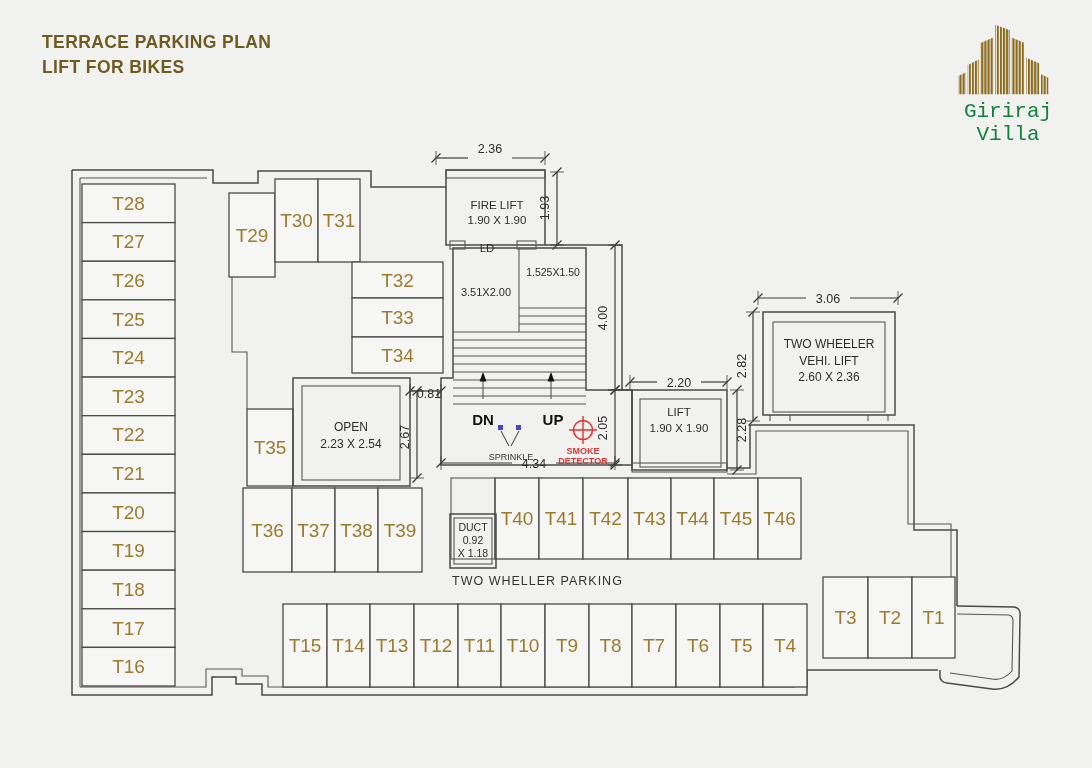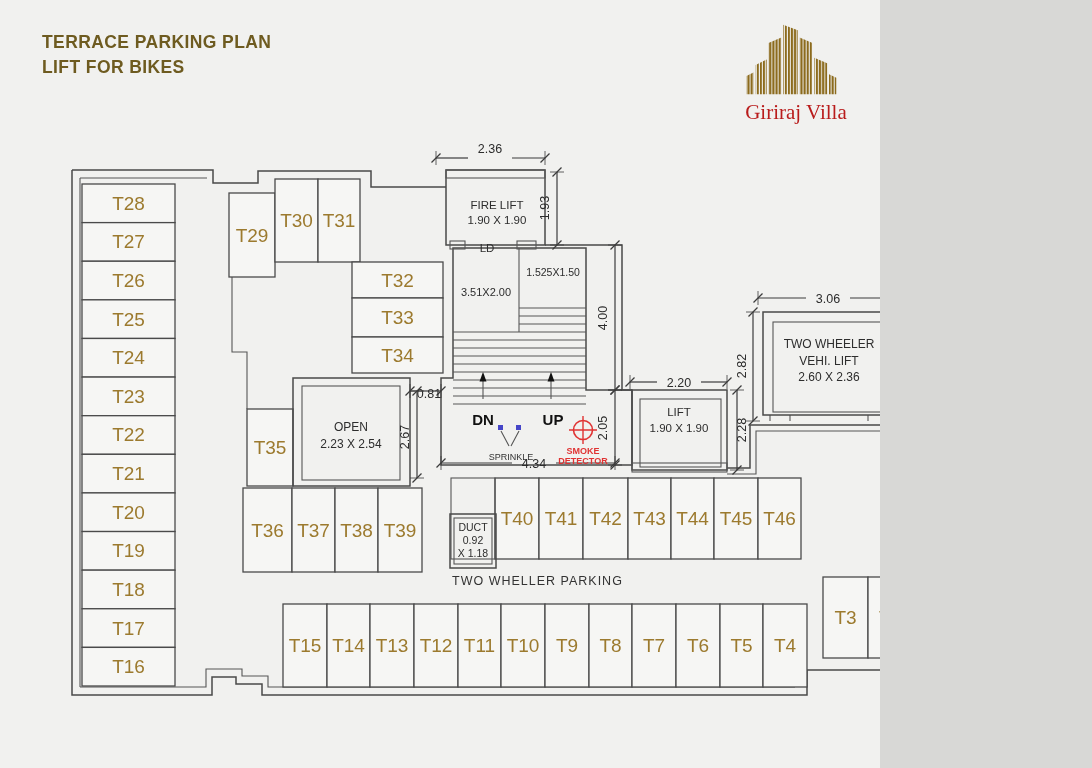--- a/index.html
+++ b/index.html
@@ -3,7 +3,7 @@
 <meta charset="utf-8">
 <style>
   html,body{margin:0;padding:0;background:#d8d8d6;}
-  .page{position:relative;width:880px;height:768px;background:#f1f1ef;overflow:hidden;
+  .page{position:relative;width:1092px;height:768px;background:#f1f1ef;overflow:hidden;
         font-family:"Liberation Sans",sans-serif;}
   .title{position:absolute;left:42px;top:30px;font-size:17.5px;font-weight:700;
          color:#6e5b20;letter-spacing:.4px;line-height:1.45;}

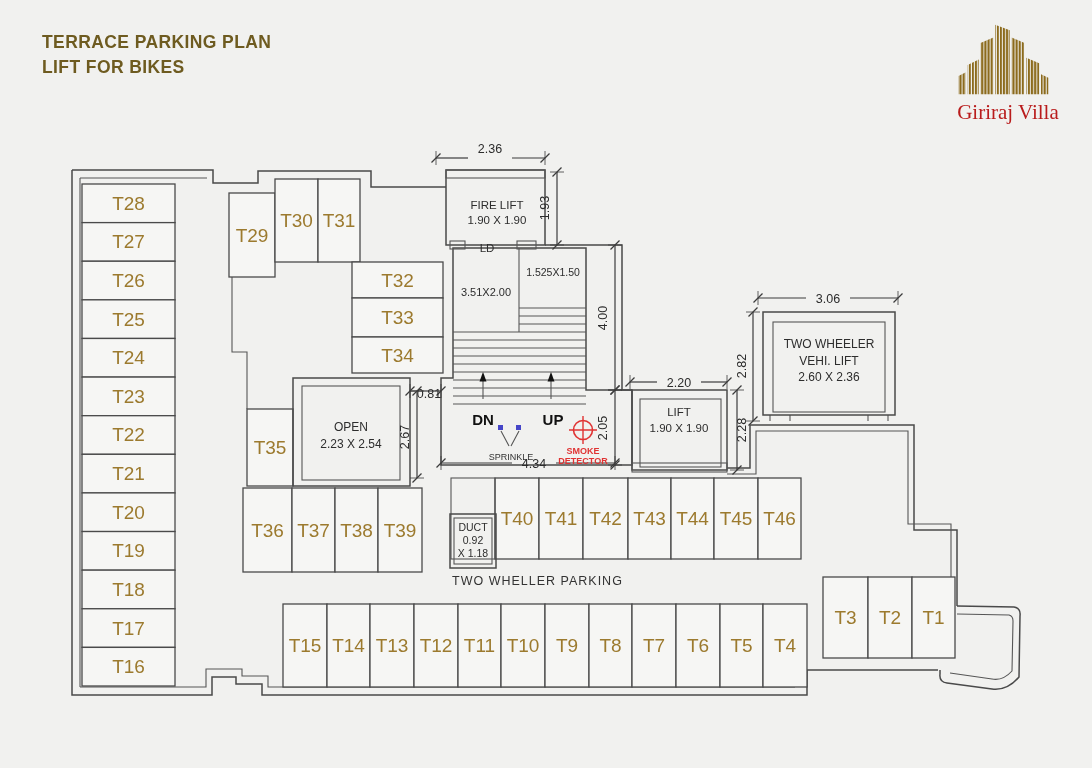--- a/index.html
+++ b/index.html
@@ -8,7 +8,7 @@
   .title{position:absolute;left:42px;top:30px;font-size:17.5px;font-weight:700;
          color:#6e5b20;letter-spacing:.4px;line-height:1.45;}
   .logo{position:absolute;right:14px;top:10px;width:140px;text-align:center;}
-  .logo-text{font-family:Liberation Serif, serif;font-size:21px;color:#b91c1c;margin-top:-2px;}
+  .logo-text{font-family:Liberation Mono, monospace;font-size:21px;color:#15803d;margin-top:-2px;}
   svg.plan{position:absolute;left:0;top:0;}
   
   .w{stroke:#4a4a4a;stroke-width:1.5;fill:none;}

